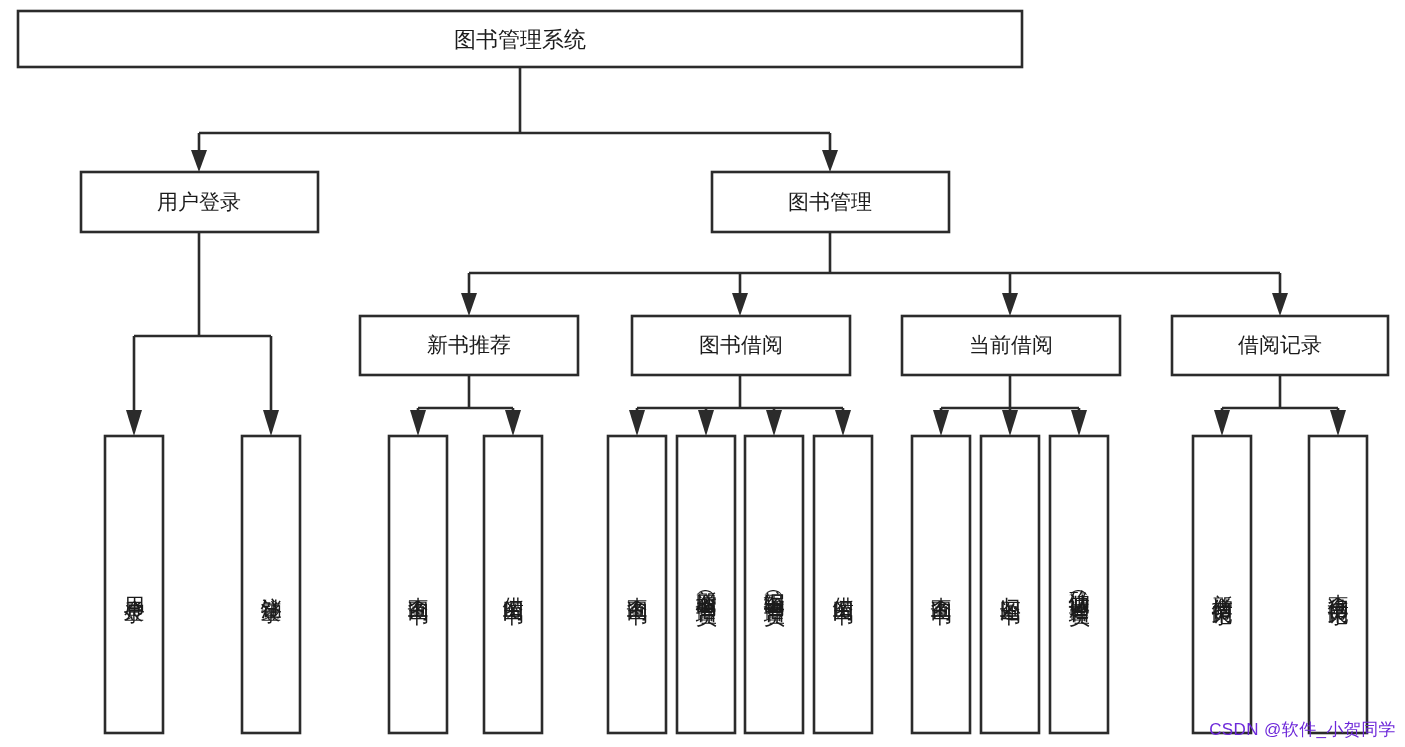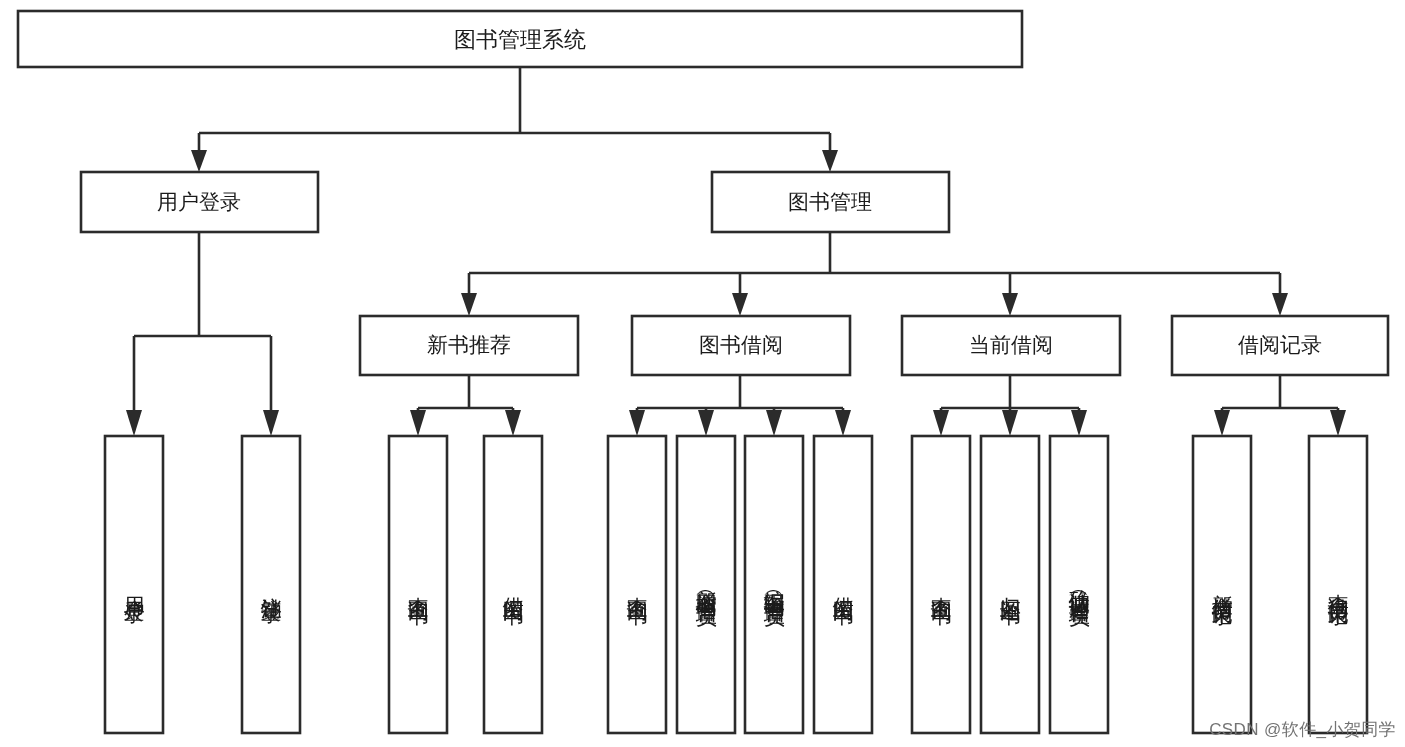--- a/index.html
+++ b/index.html
@@ -72,7 +72,7 @@
     bottom: 6px;
     font-family: "Liberation Sans", "DejaVu Sans", sans-serif;
     font-size: 17px;
-    color: #737373;
+    color: #6d28d9;
     letter-spacing: 0.4px;
     white-space: nowrap;
   }

